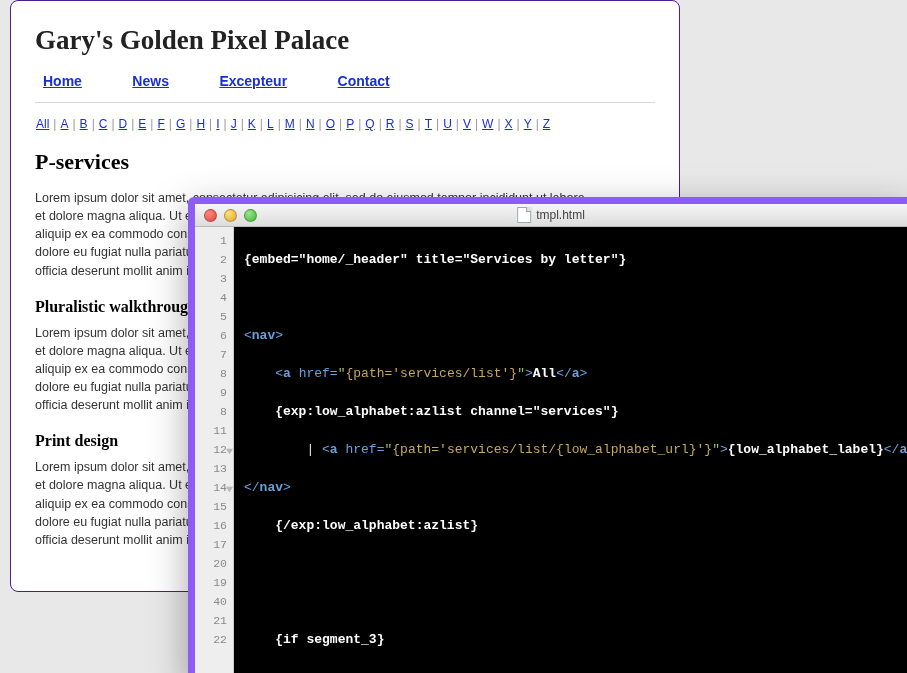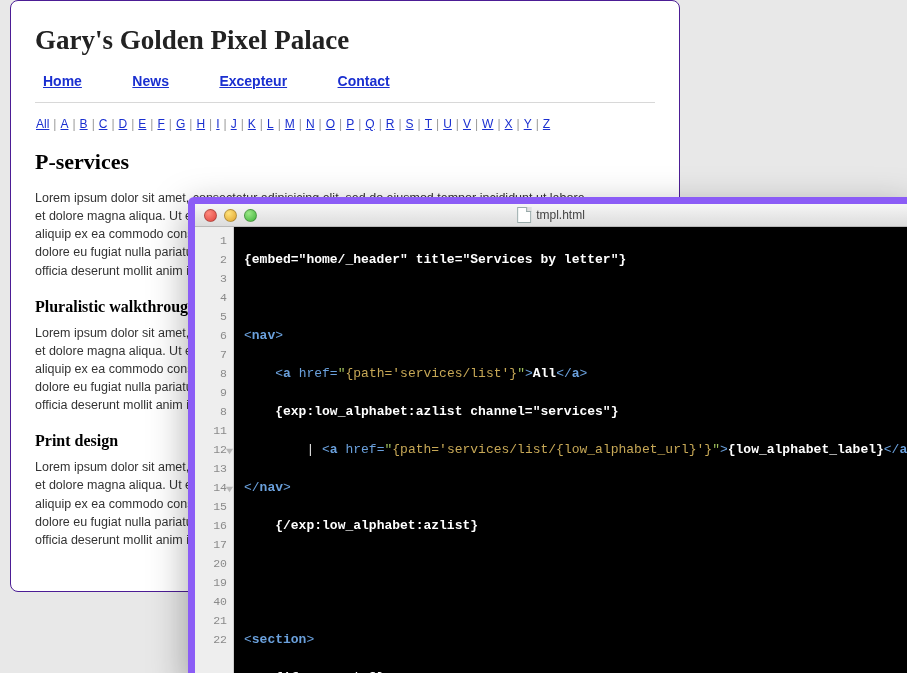--- a/index.html
+++ b/index.html
@@ -270,7 +270,6 @@
 <div class="row">    <span class="c-txt">{/exp:low_alphabet:azlist}</span></div>
 <div class="row"></div>
 <div class="row"></div>
-<div class="row"><span class="c-ang">&lt;</span><span class="c-tag">section</span><span class="c-ang">&gt;</span></div>
 <div class="row">    <span class="c-txt">{if segment_3}</span></div>
 
 

